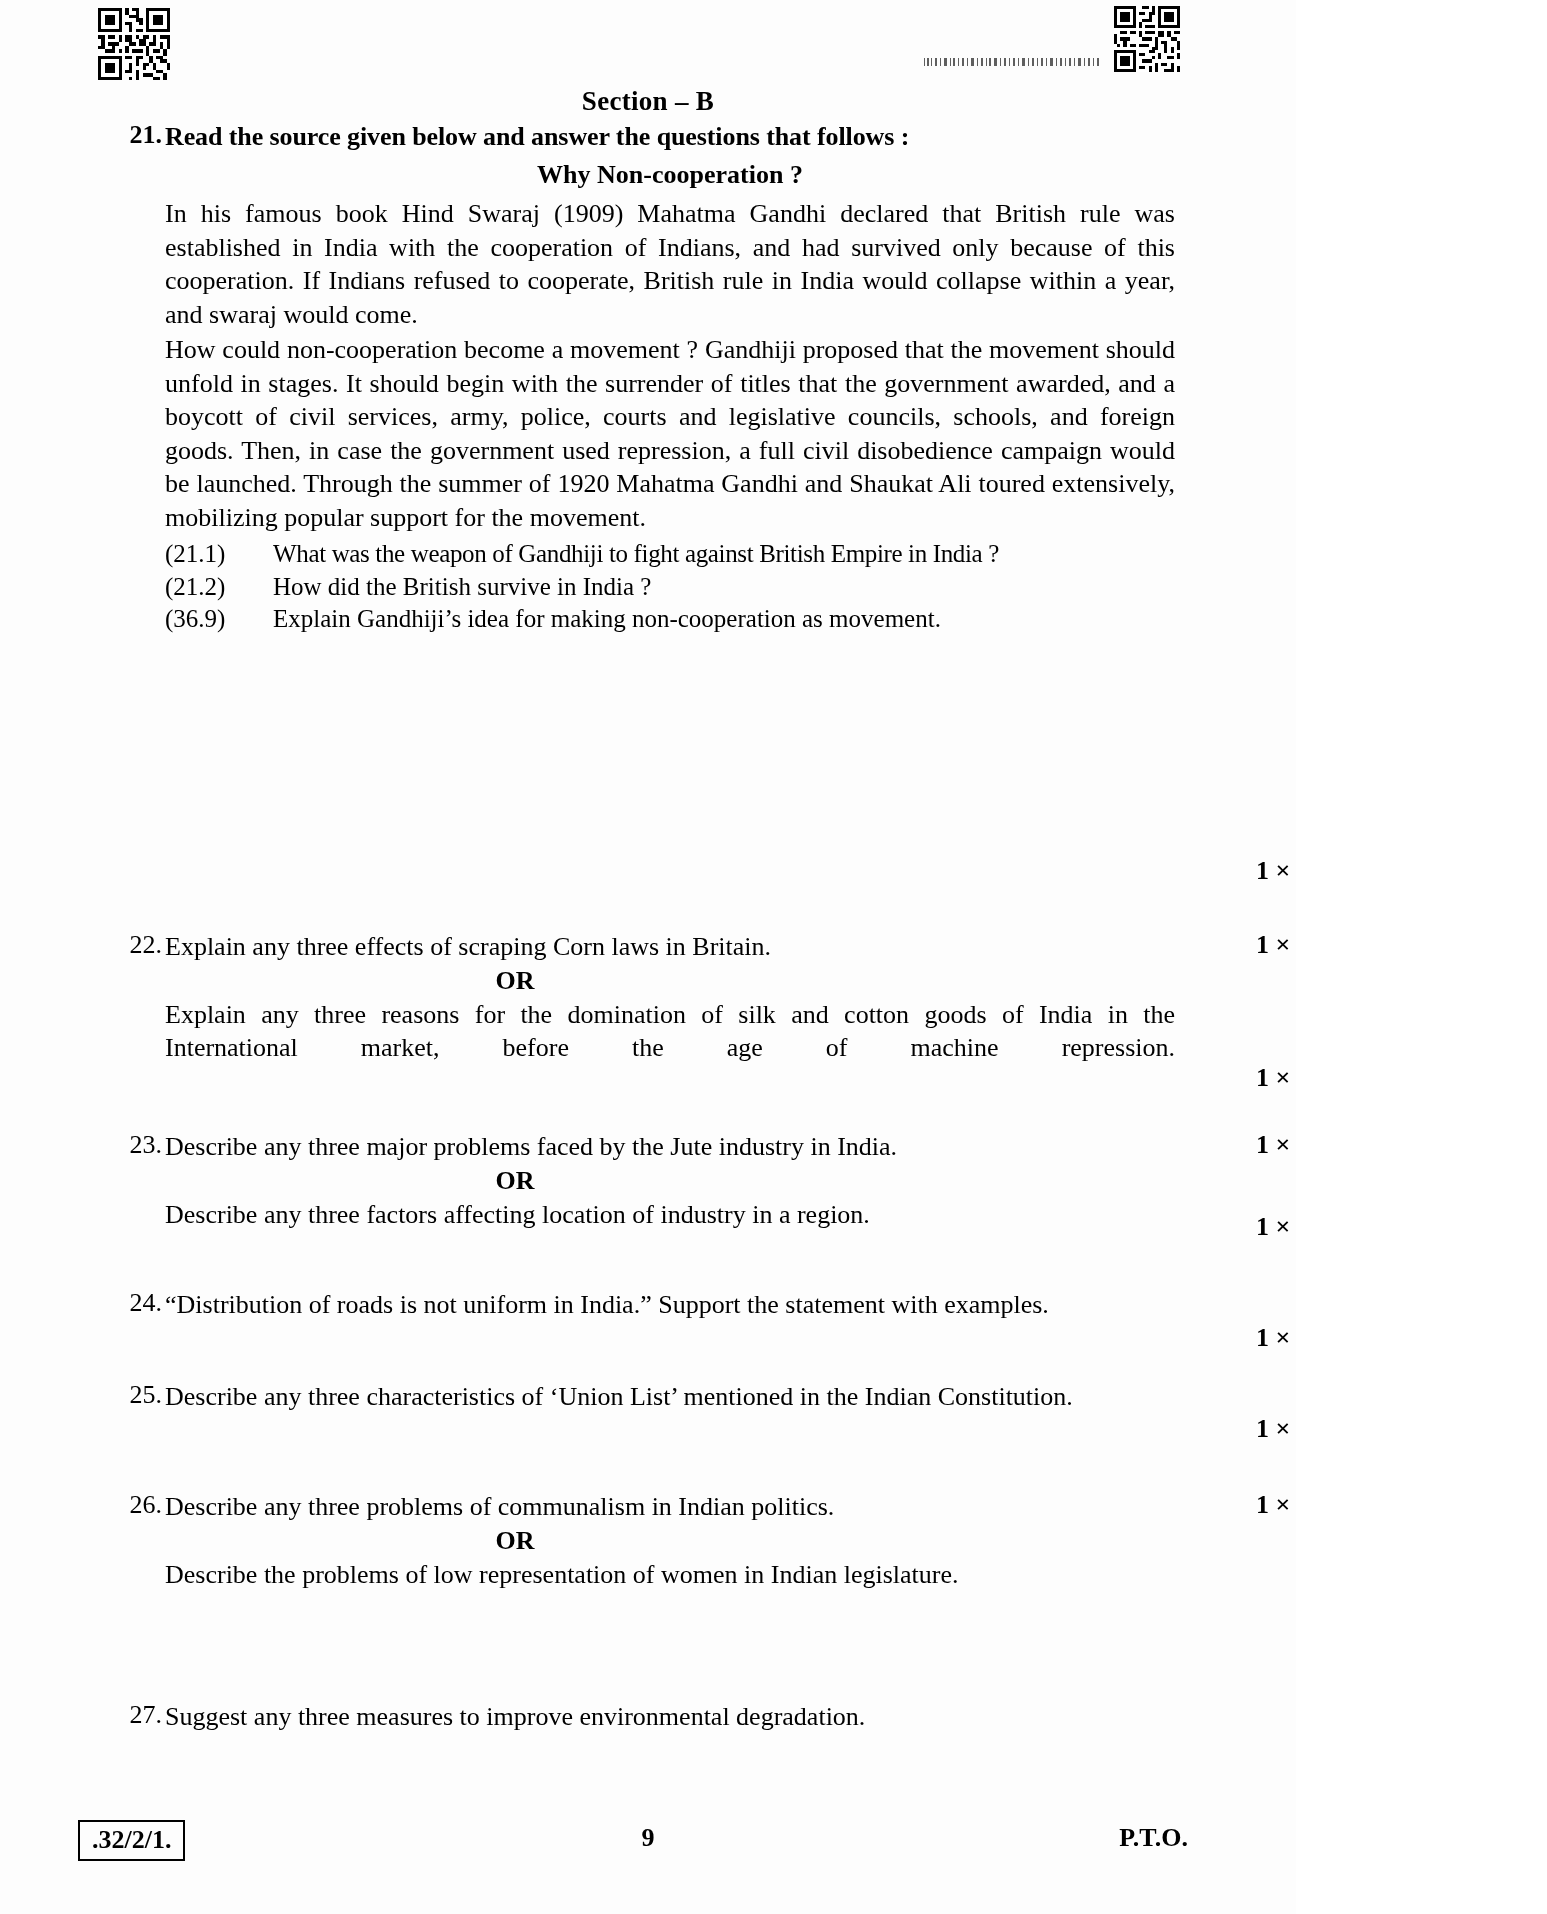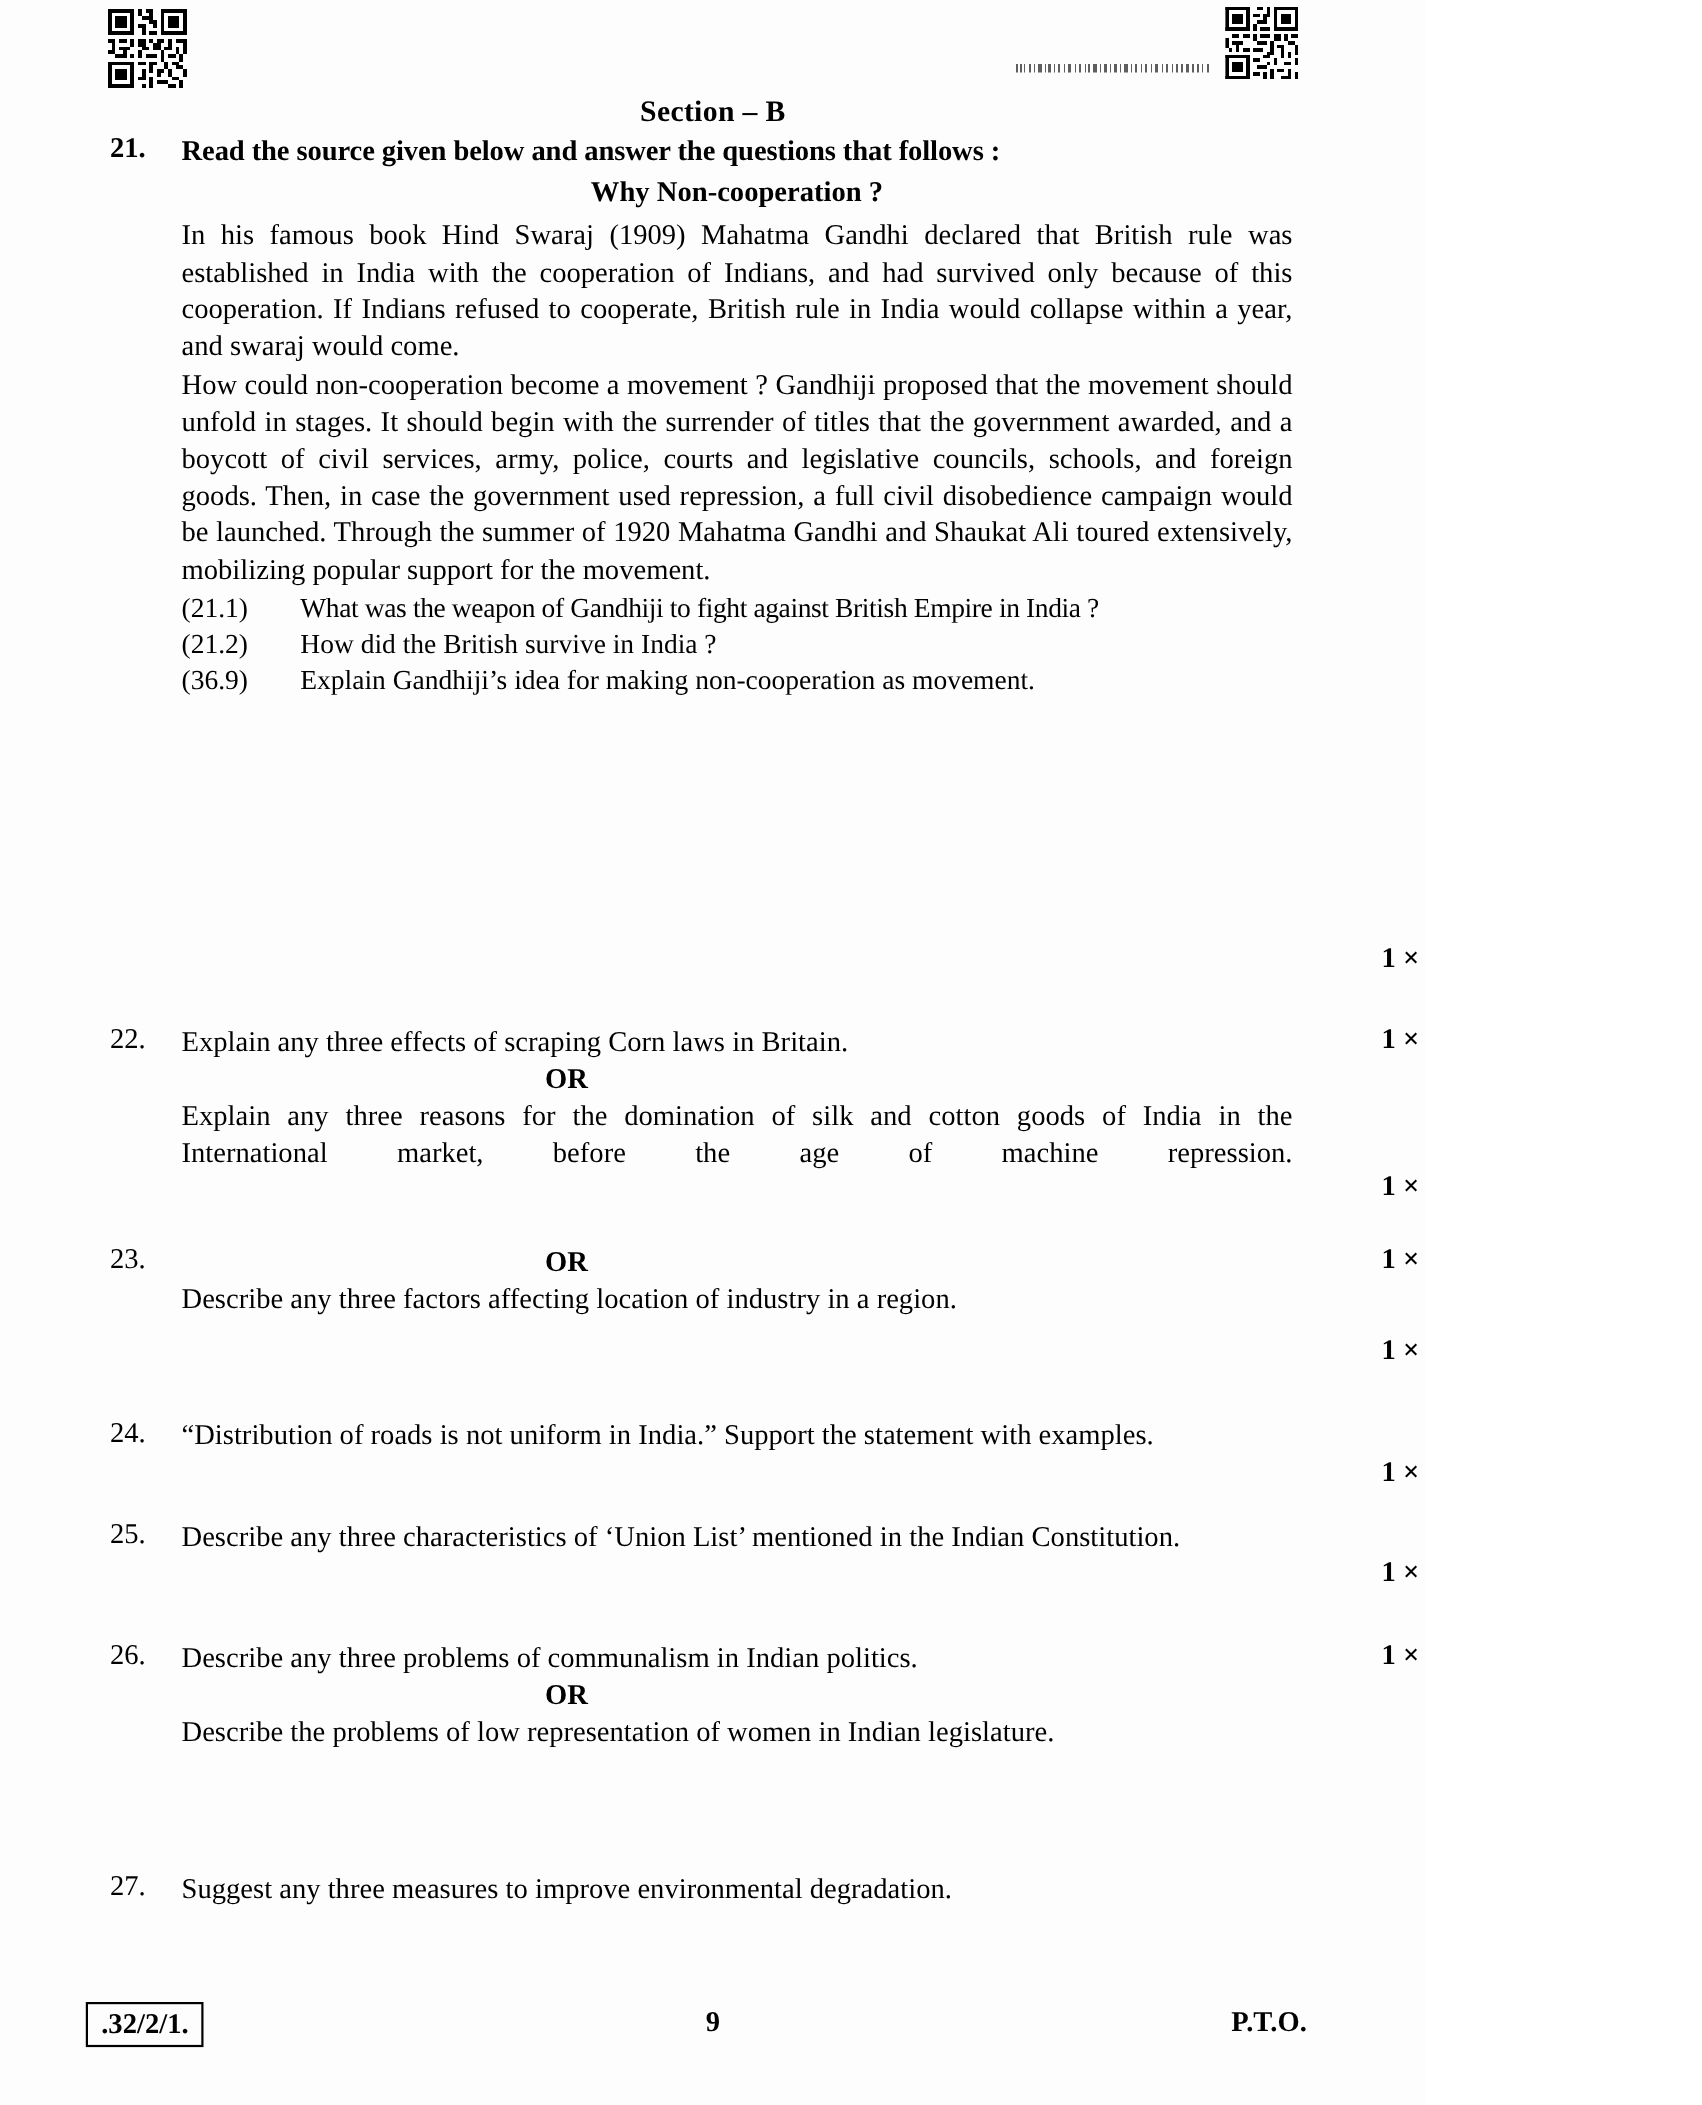--- a/index.html
+++ b/index.html
@@ -52,7 +52,7 @@
     position: absolute;
     left: 0;
     width: 62px;
-    text-align: left;
+    text-align: right;
     font-size: 26px;
   }
   .q-num.bold { font-weight: bold; }

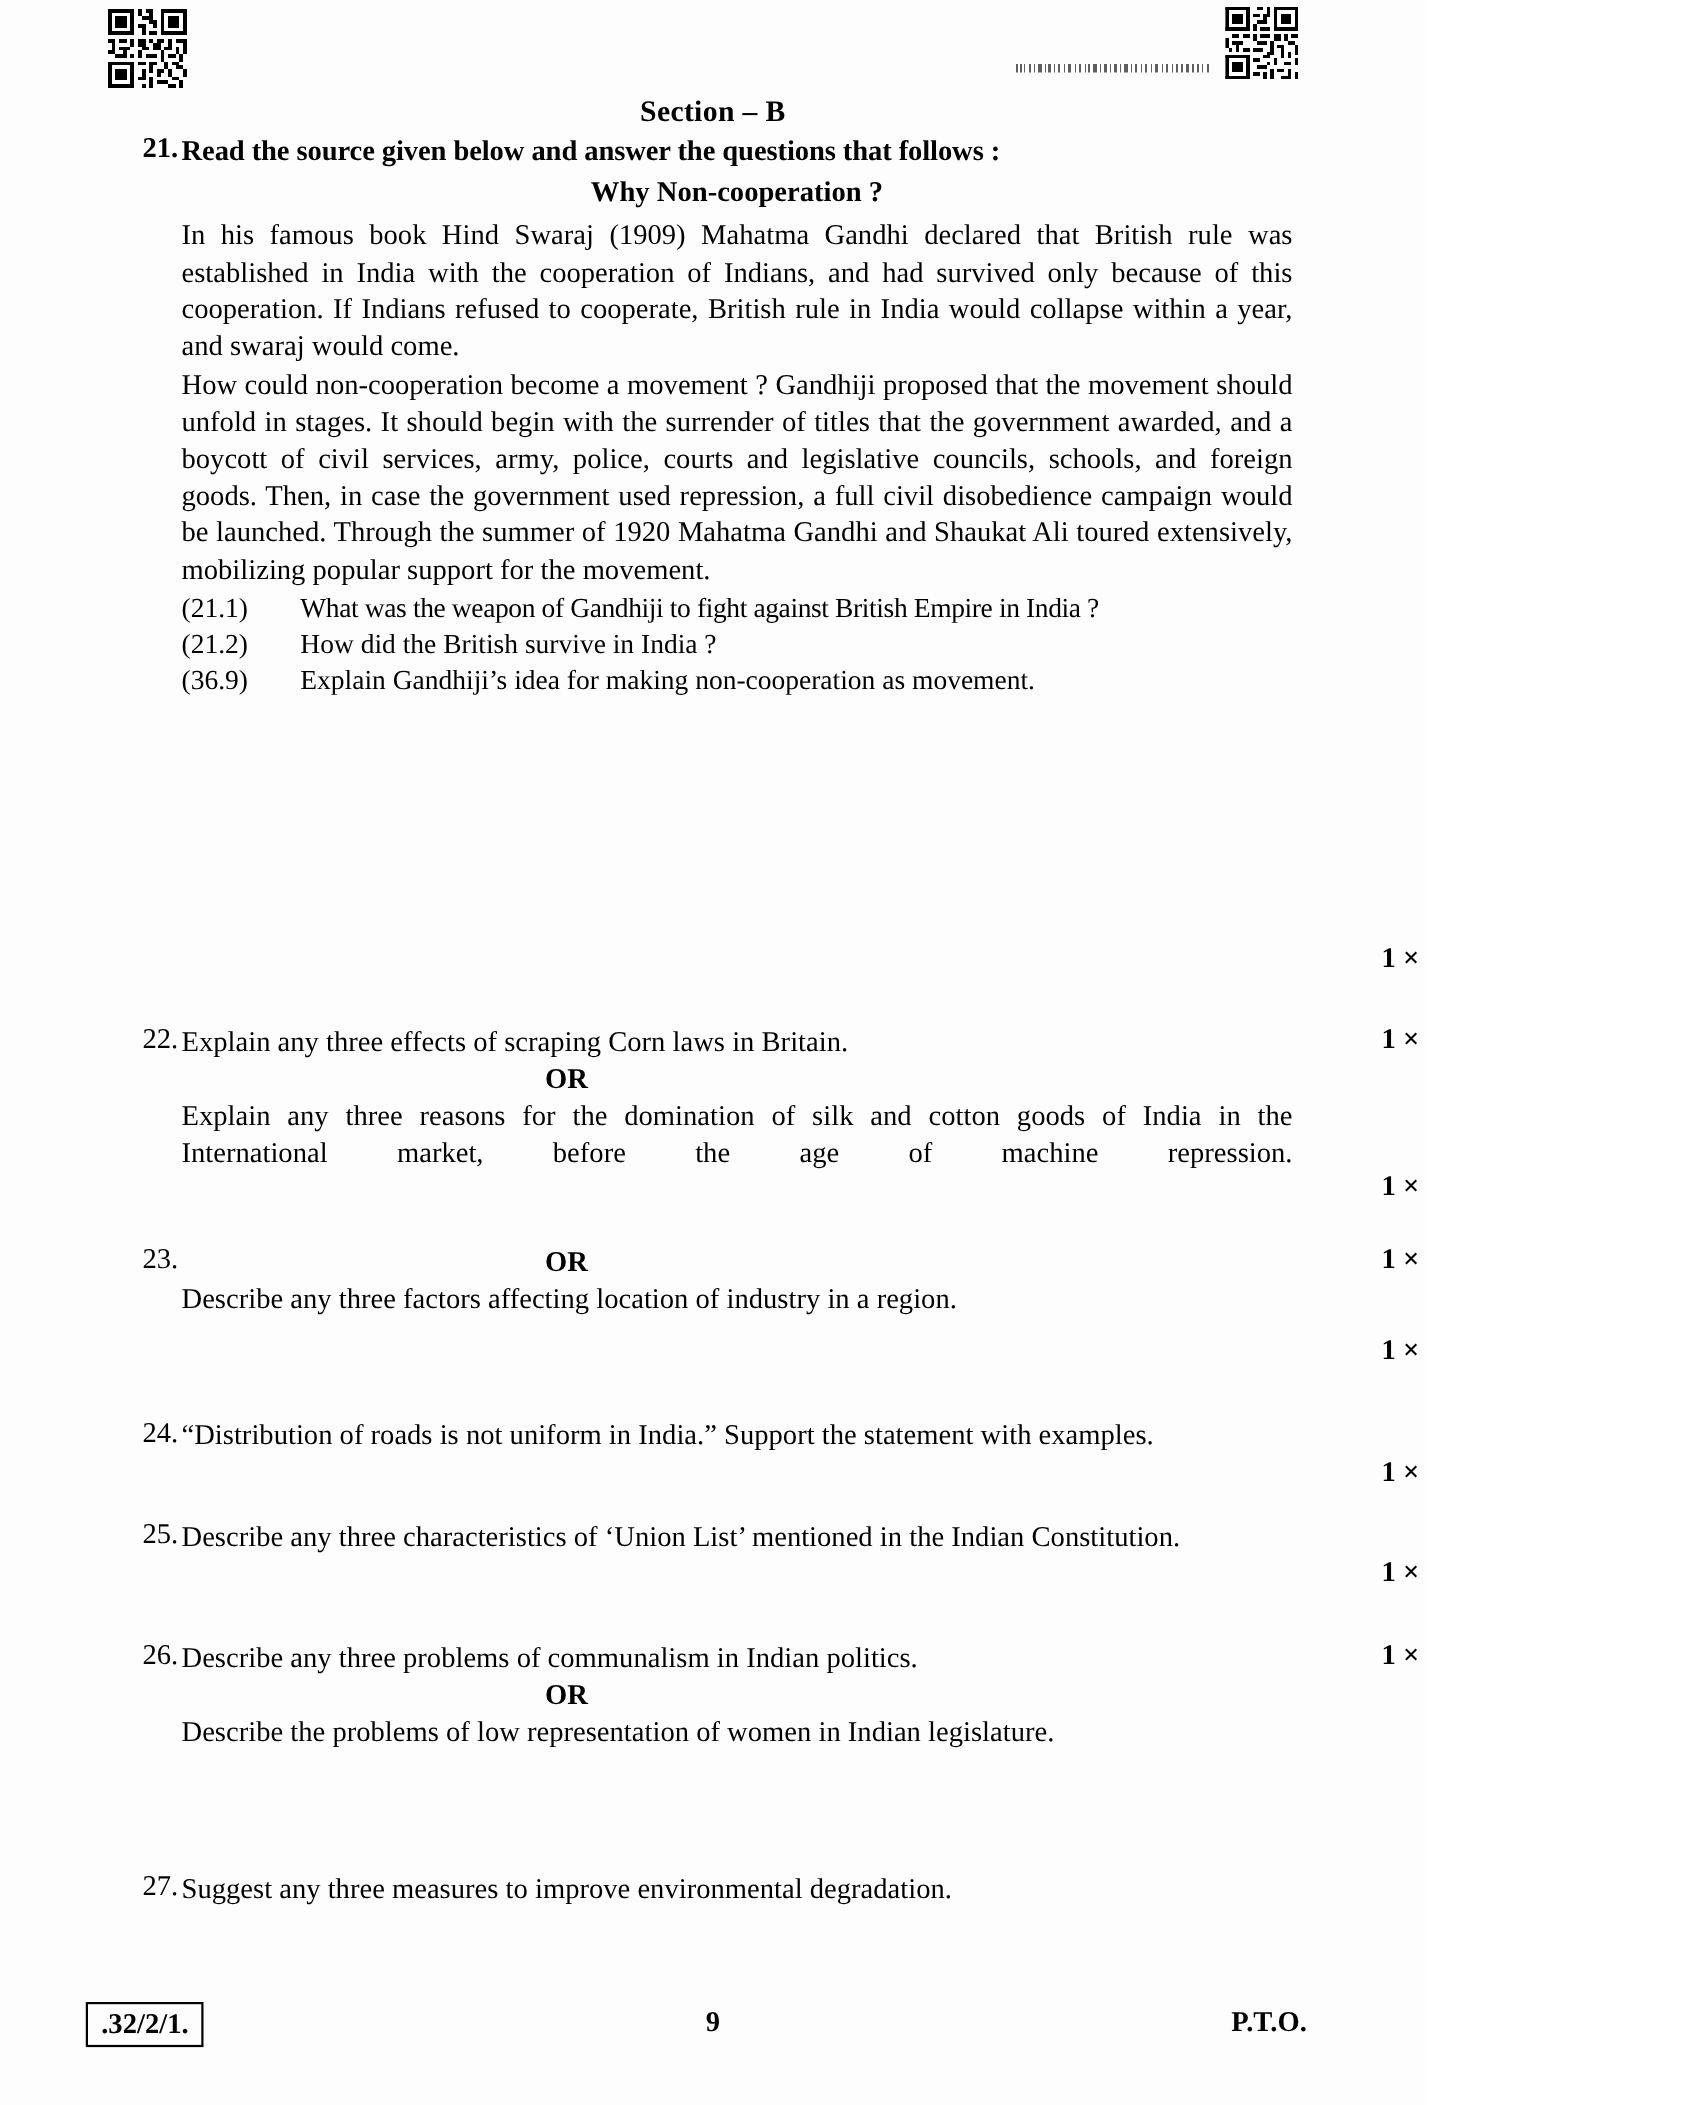--- a/index.html
+++ b/index.html
@@ -340,6 +340,7 @@
 
   <div class="q-block" style="top:1130px;">
     <div class="q-num">23.</div>
+    <div class="q-body">Describe any three major problems faced by the Jute industry in India.</div>
     <div class="or-line" style="margin-top:2px;">OR</div>
     <div class="q-body" style="margin-top:2px;">Describe any three factors affecting location of industry in a region.</div>
   </div>

